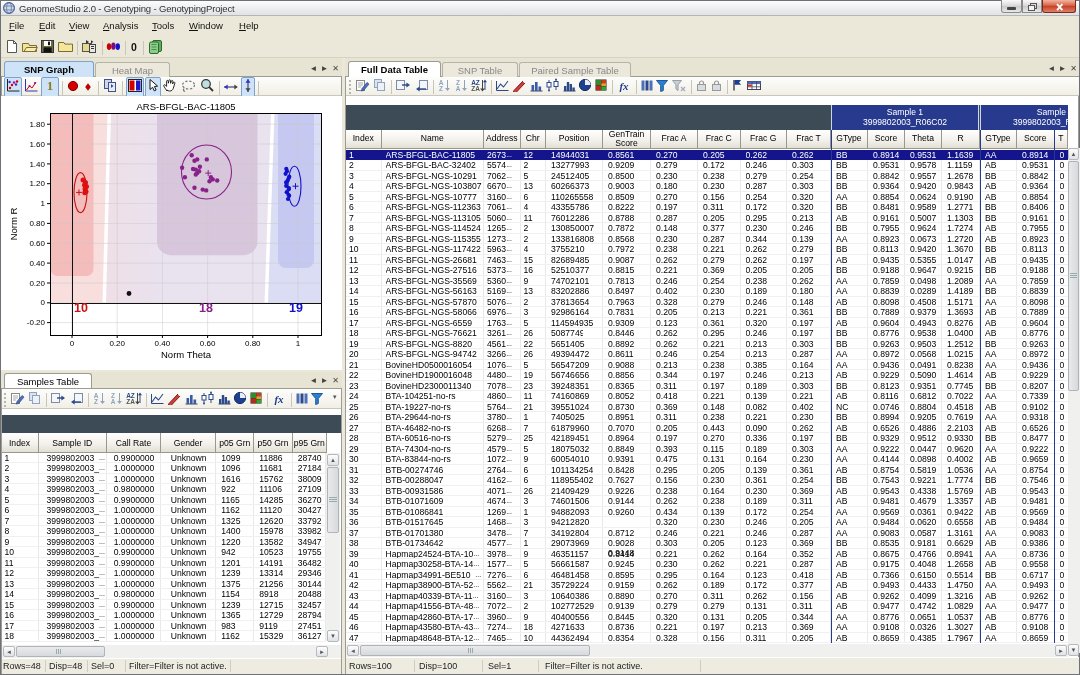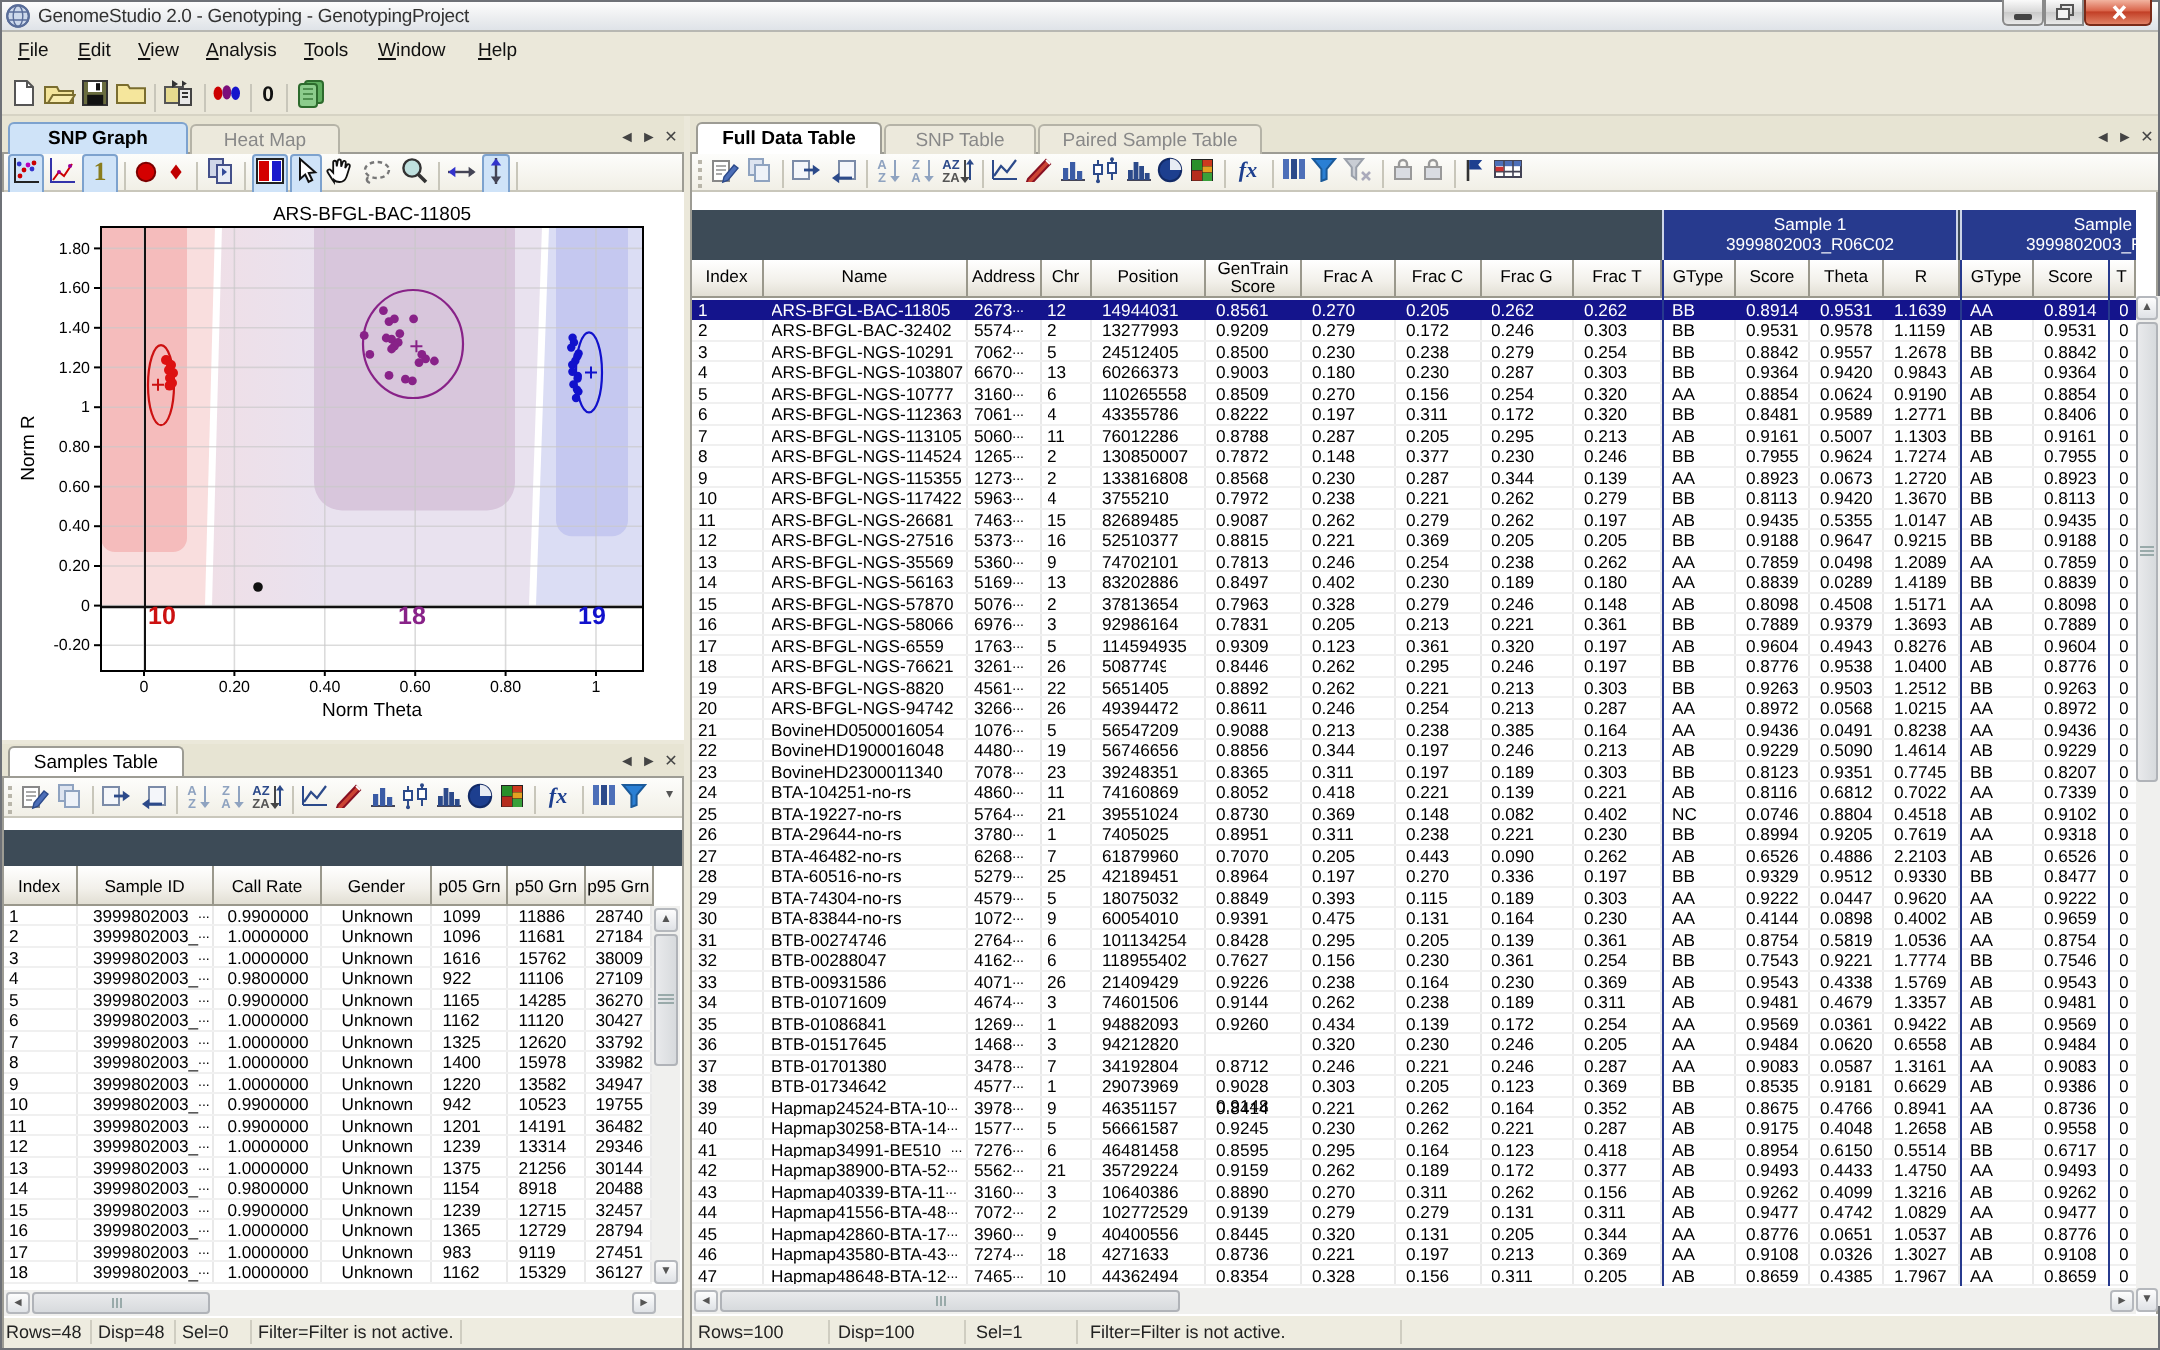--- a/index.html
+++ b/index.html
@@ -1455,7 +1455,7 @@
       <span style="left:399.5px;width:41.5px;">0.123</span>
       <span style="left:446px;width:39px;">0.418</span>
       <span style="left:490px;width:32px;">AB</span>
-      <span style="left:527px;width:32px;">0.8954</span>
+      <span style="left:527px;width:32px;">0.7366</span>
       <span style="left:564px;width:32px;">0.6150</span>
       <span style="left:601px;width:33px;">0.5514</span>
       <span style="left:639px;width:32px;">BB</span>

